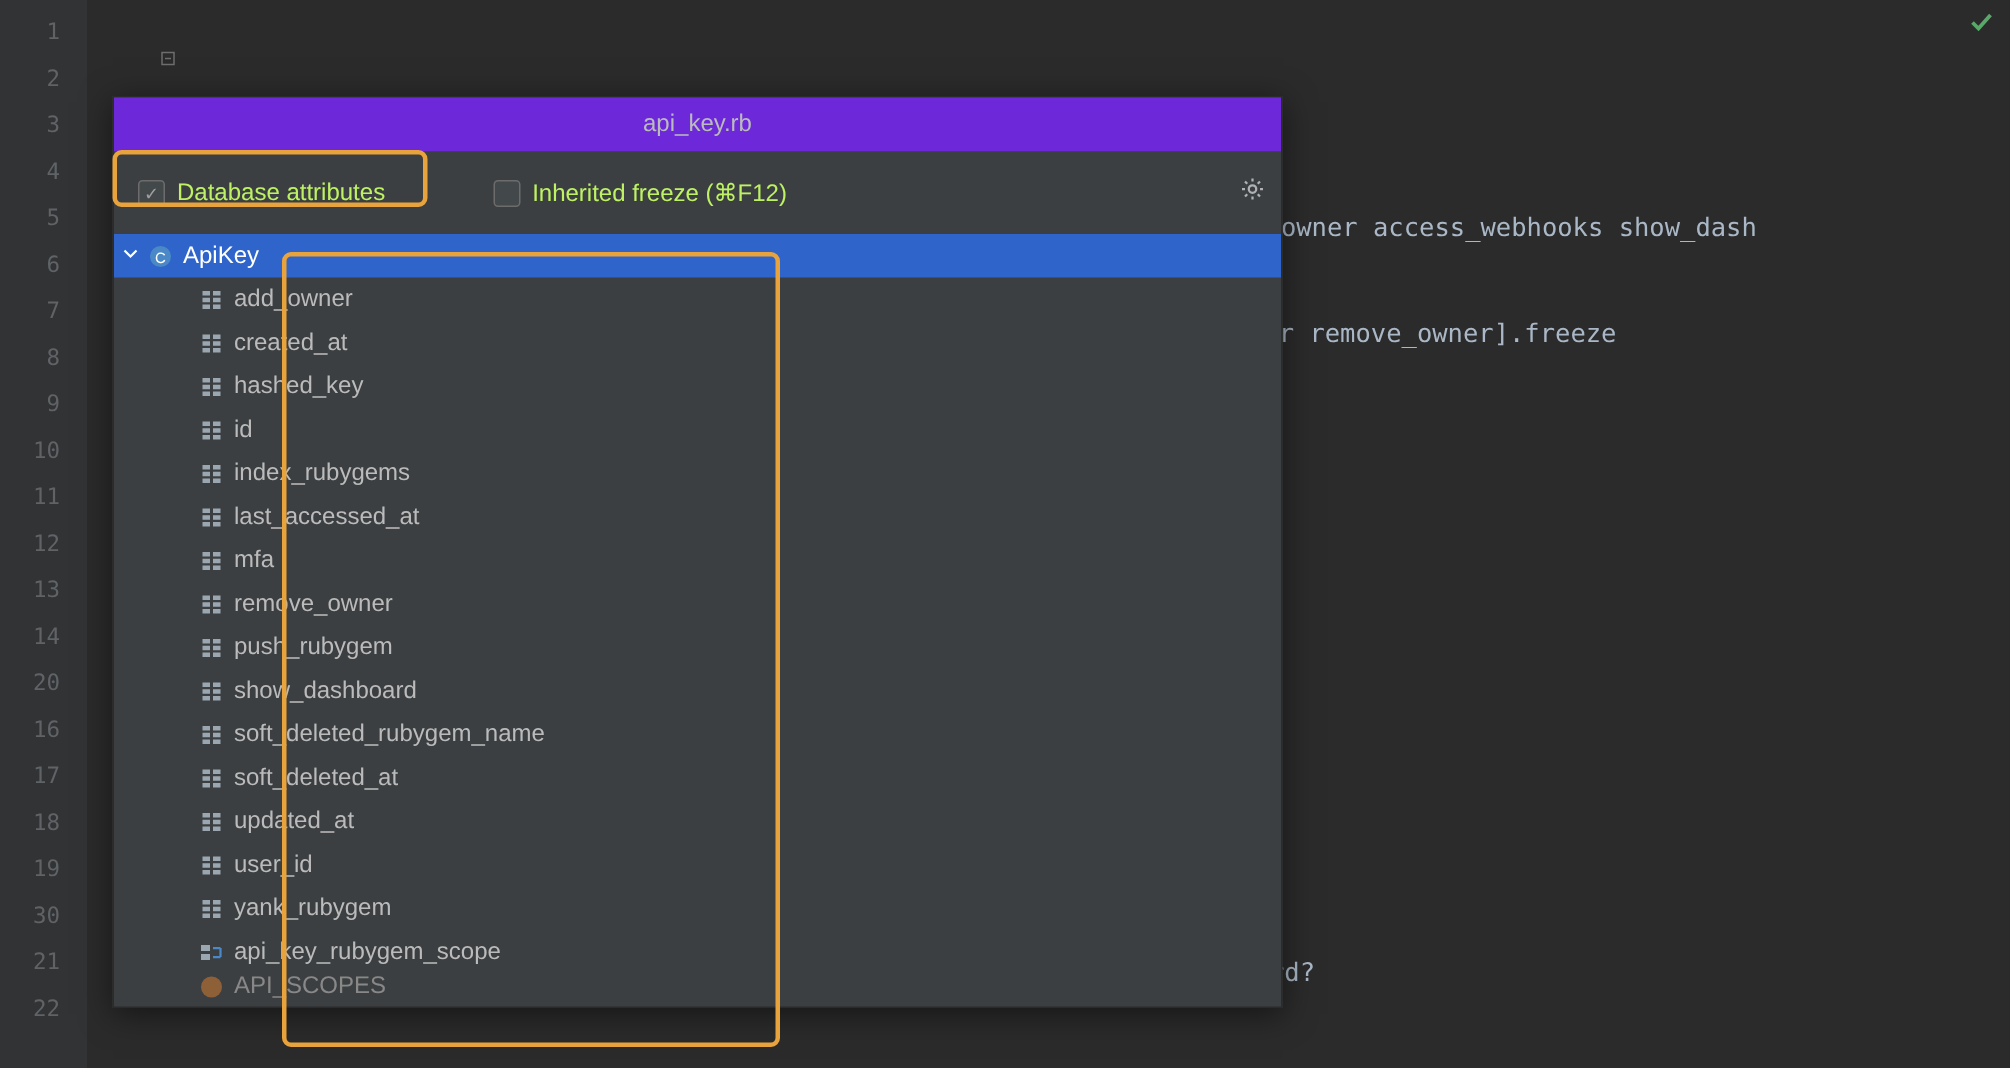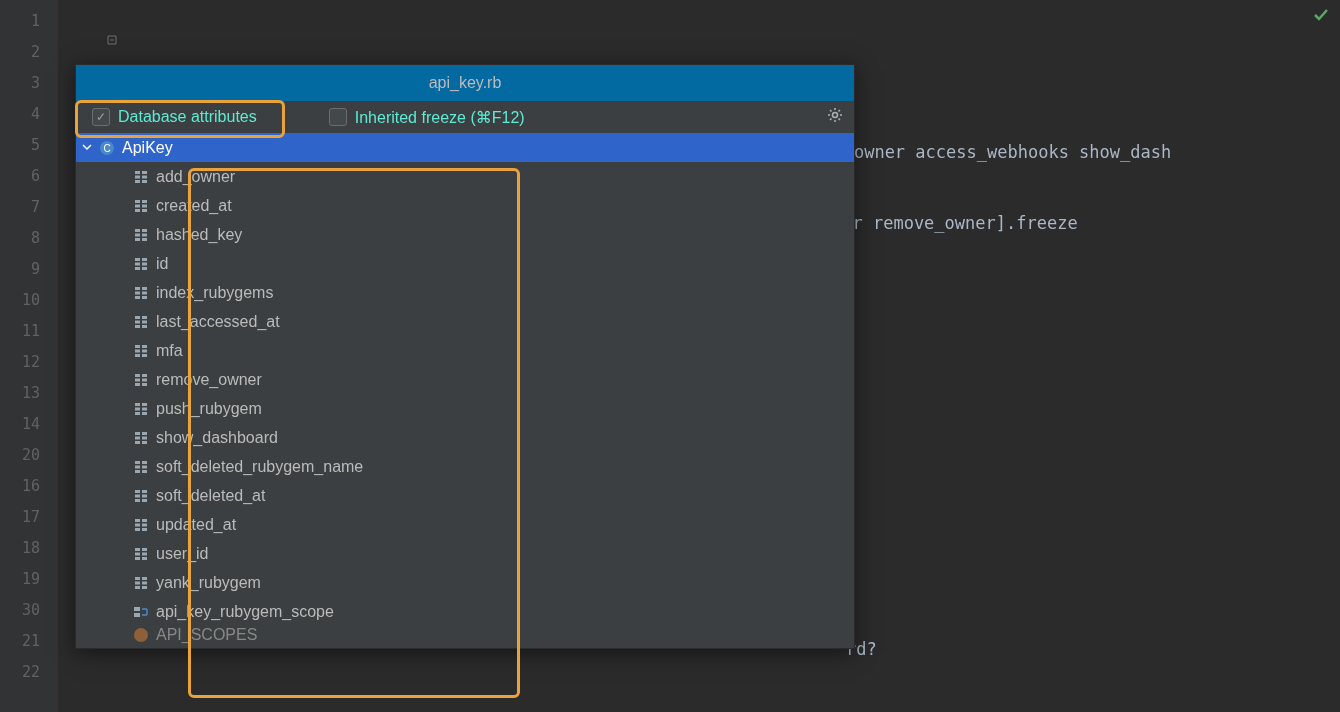--- a/index.html
+++ b/index.html
@@ -72,7 +72,7 @@
     font-size: 16px;
   }
   .popup-title {
-    background: #0369a1;
+    background: #6d28d9;
     height: 36px;
     line-height: 36px;
     text-align: center;

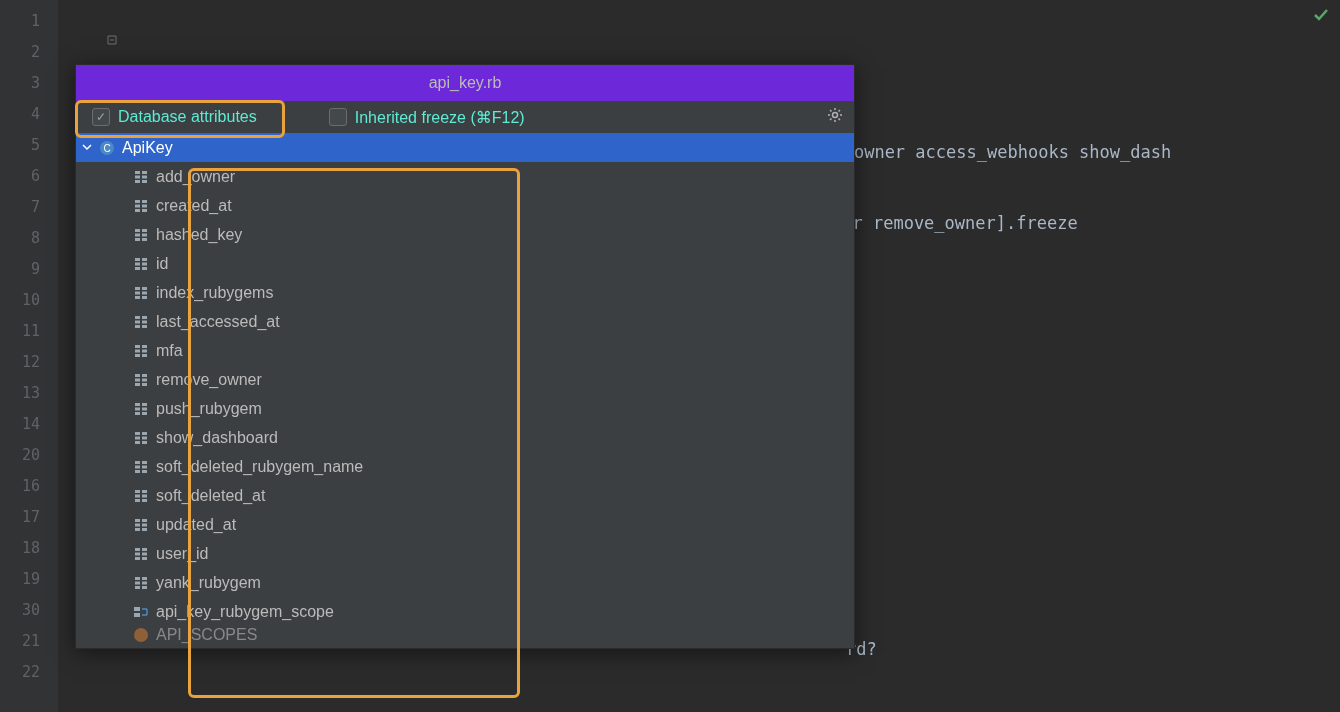--- a/index.html
+++ b/index.html
@@ -81,11 +81,11 @@
   }
   .popup-toolbar {
     background: #3c3f41;
-    height: 32px;
+    height: 55px;
     display: flex;
     align-items: center;
     padding: 16px 10px;
-    color: #5eead4;
+    color: #bef264;
     position: relative;
   }
   .checkbox-group {

